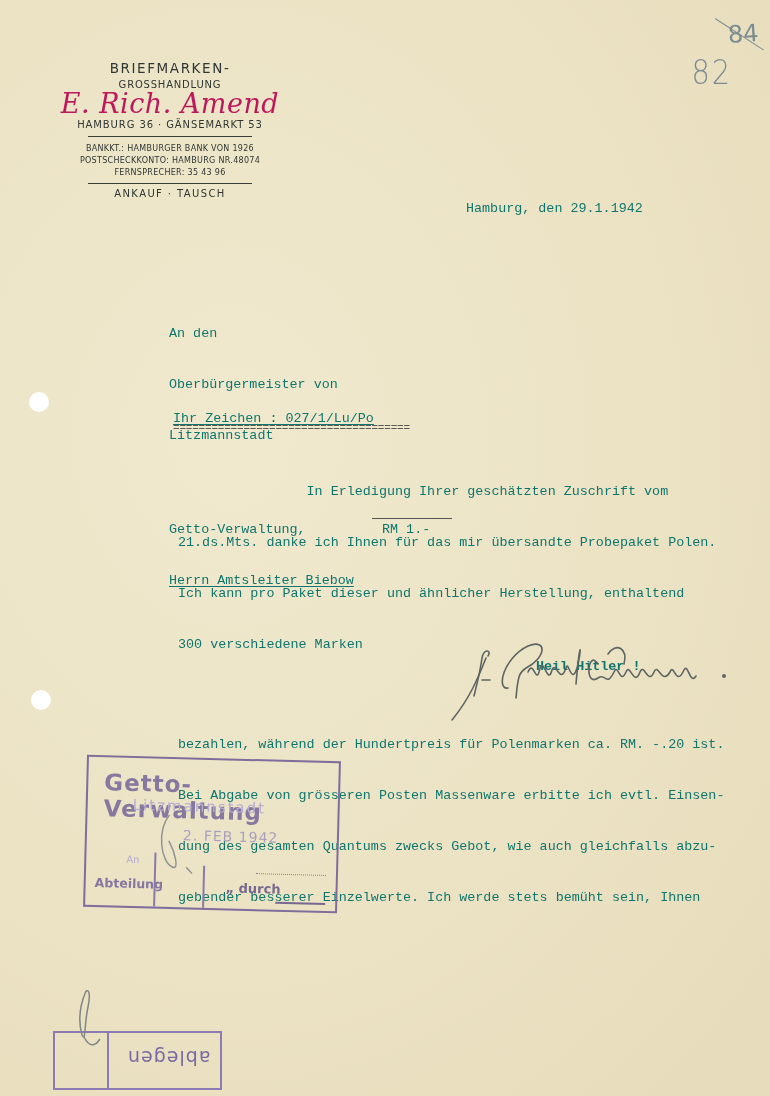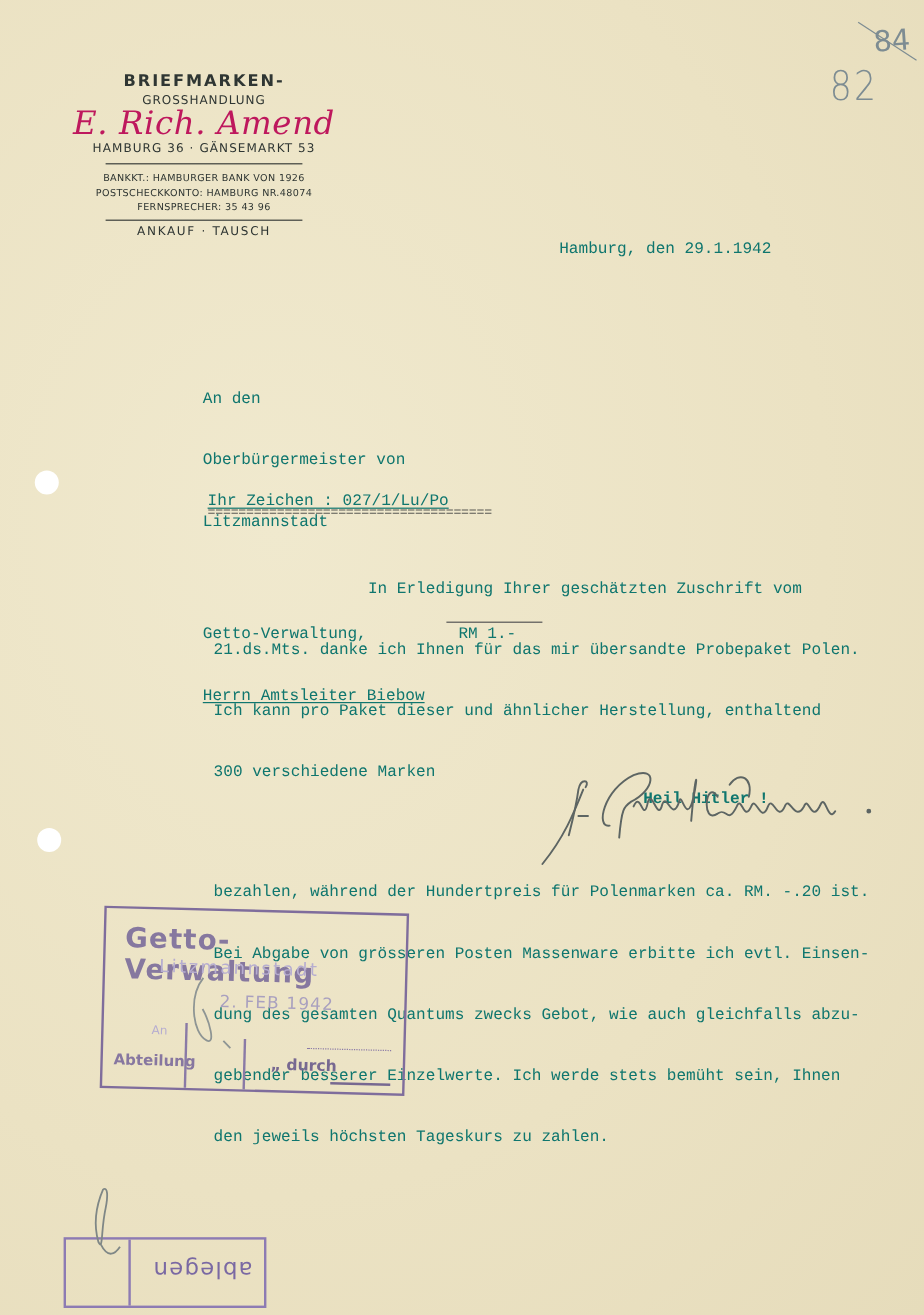--- a/index.html
+++ b/index.html
@@ -14,7 +14,7 @@
   
   .lh { position: absolute; left: 60px; top: 60px; width: 220px; text-align: center;
         font-family: "DejaVu Sans", "Liberation Sans", sans-serif; color: #2f3633; }
-  .lh-line1 { font-size: 13.5px; font-weight: bold; letter-spacing: 1.6px; margin-top: 0; }
+  .lh-line1 { font-size: 13.5px; font-weight: normal; letter-spacing: 1.6px; margin-top: 0; }
   .lh-line2 { font-size: 10px; letter-spacing: 0.8px; margin-top: 3px; }
   .lh-name { font-family: "DejaVu Serif", "Liberation Serif", serif; font-style: italic;
              color: #be185d; font-size: 27px; letter-spacing: 0.5px; margin-top: -1px; line-height: 30px; }

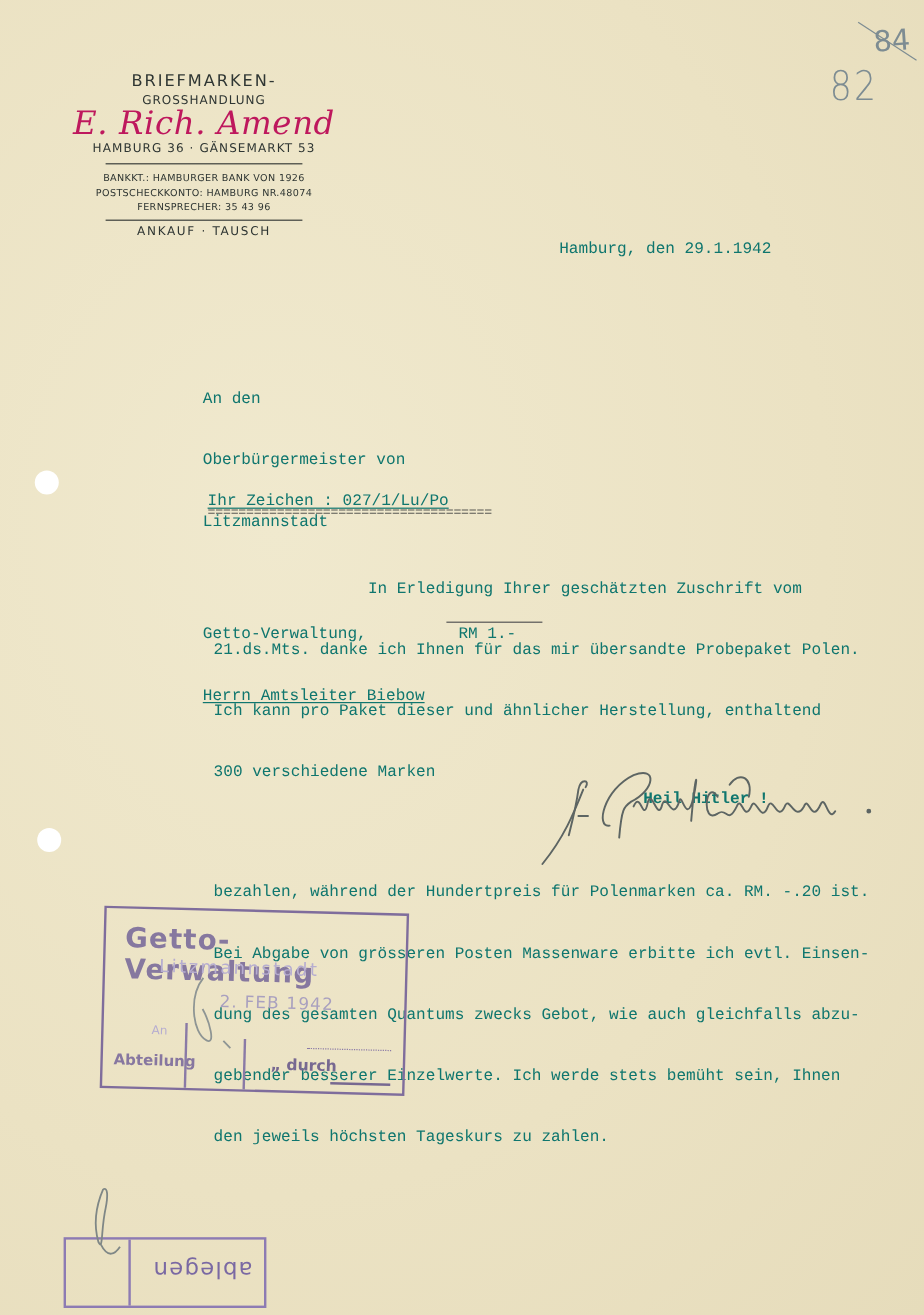--- a/index.html
+++ b/index.html
@@ -114,7 +114,6 @@
   <div>Bei Abgabe von grösseren Posten Massenware erbitte ich evtl. Einsen-</div>
   <div>dung des gesamten Quantums zwecks Gebot, wie auch gleichfalls abzu-</div>
   <div>gebender besserer Einzelwerte. Ich werde stets bemüht sein, Ihnen</div>
-  <div>den jeweils höchsten Tageskurs zu zahlen.</div>
 </div>
 <div class="typed amount">RM 1.-</div>
 <div class="amount-line"></div>

